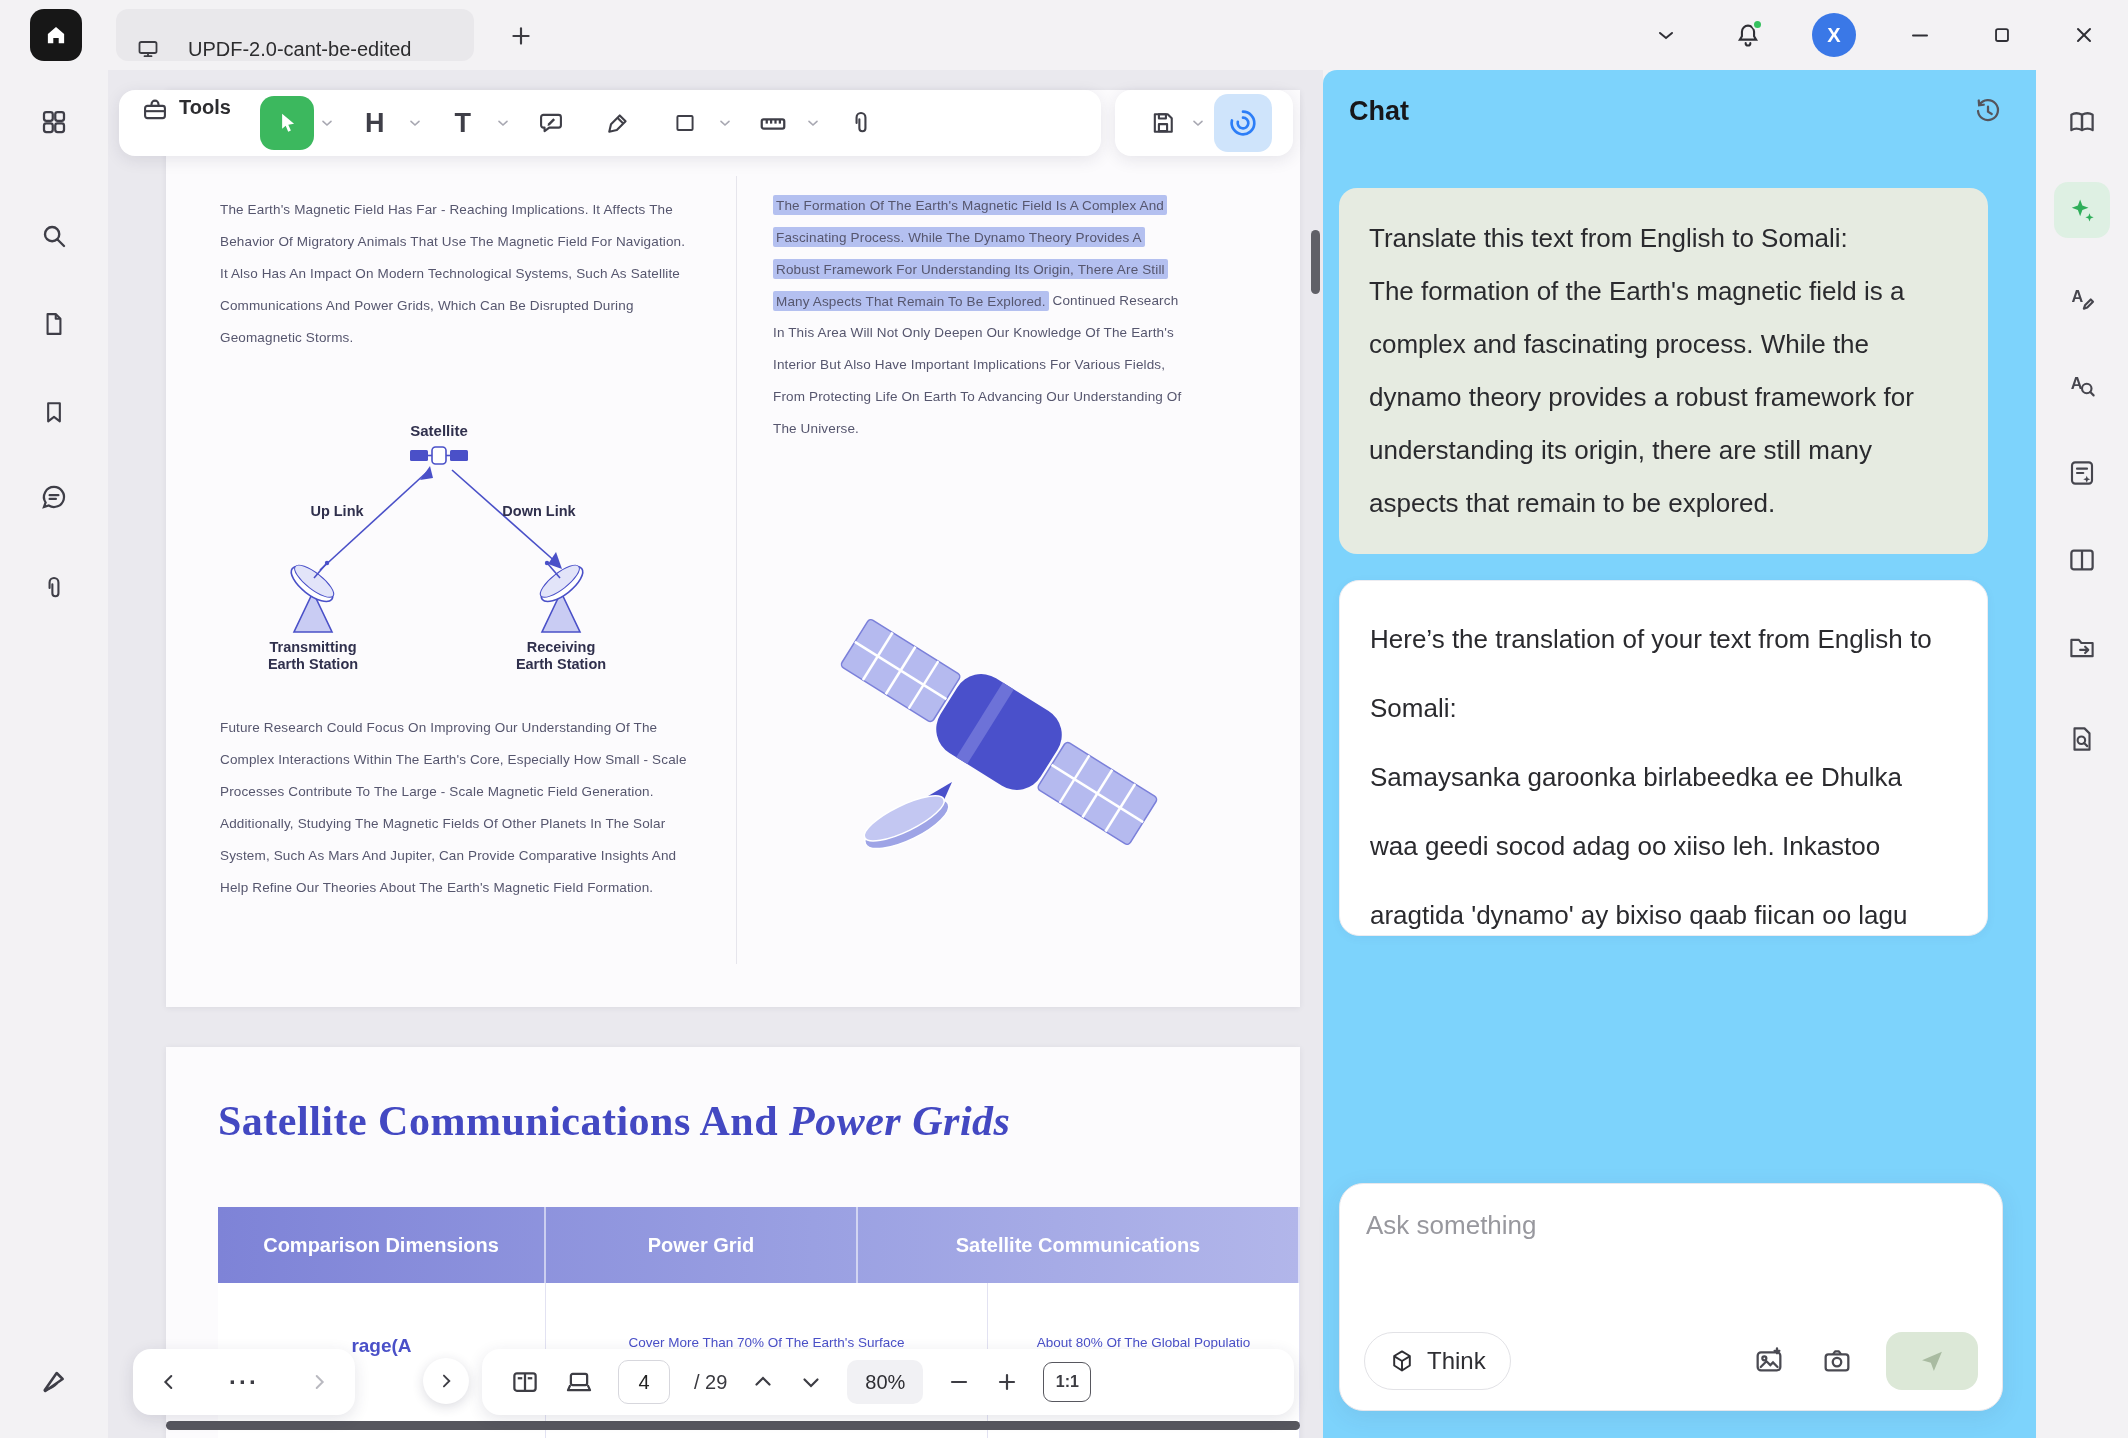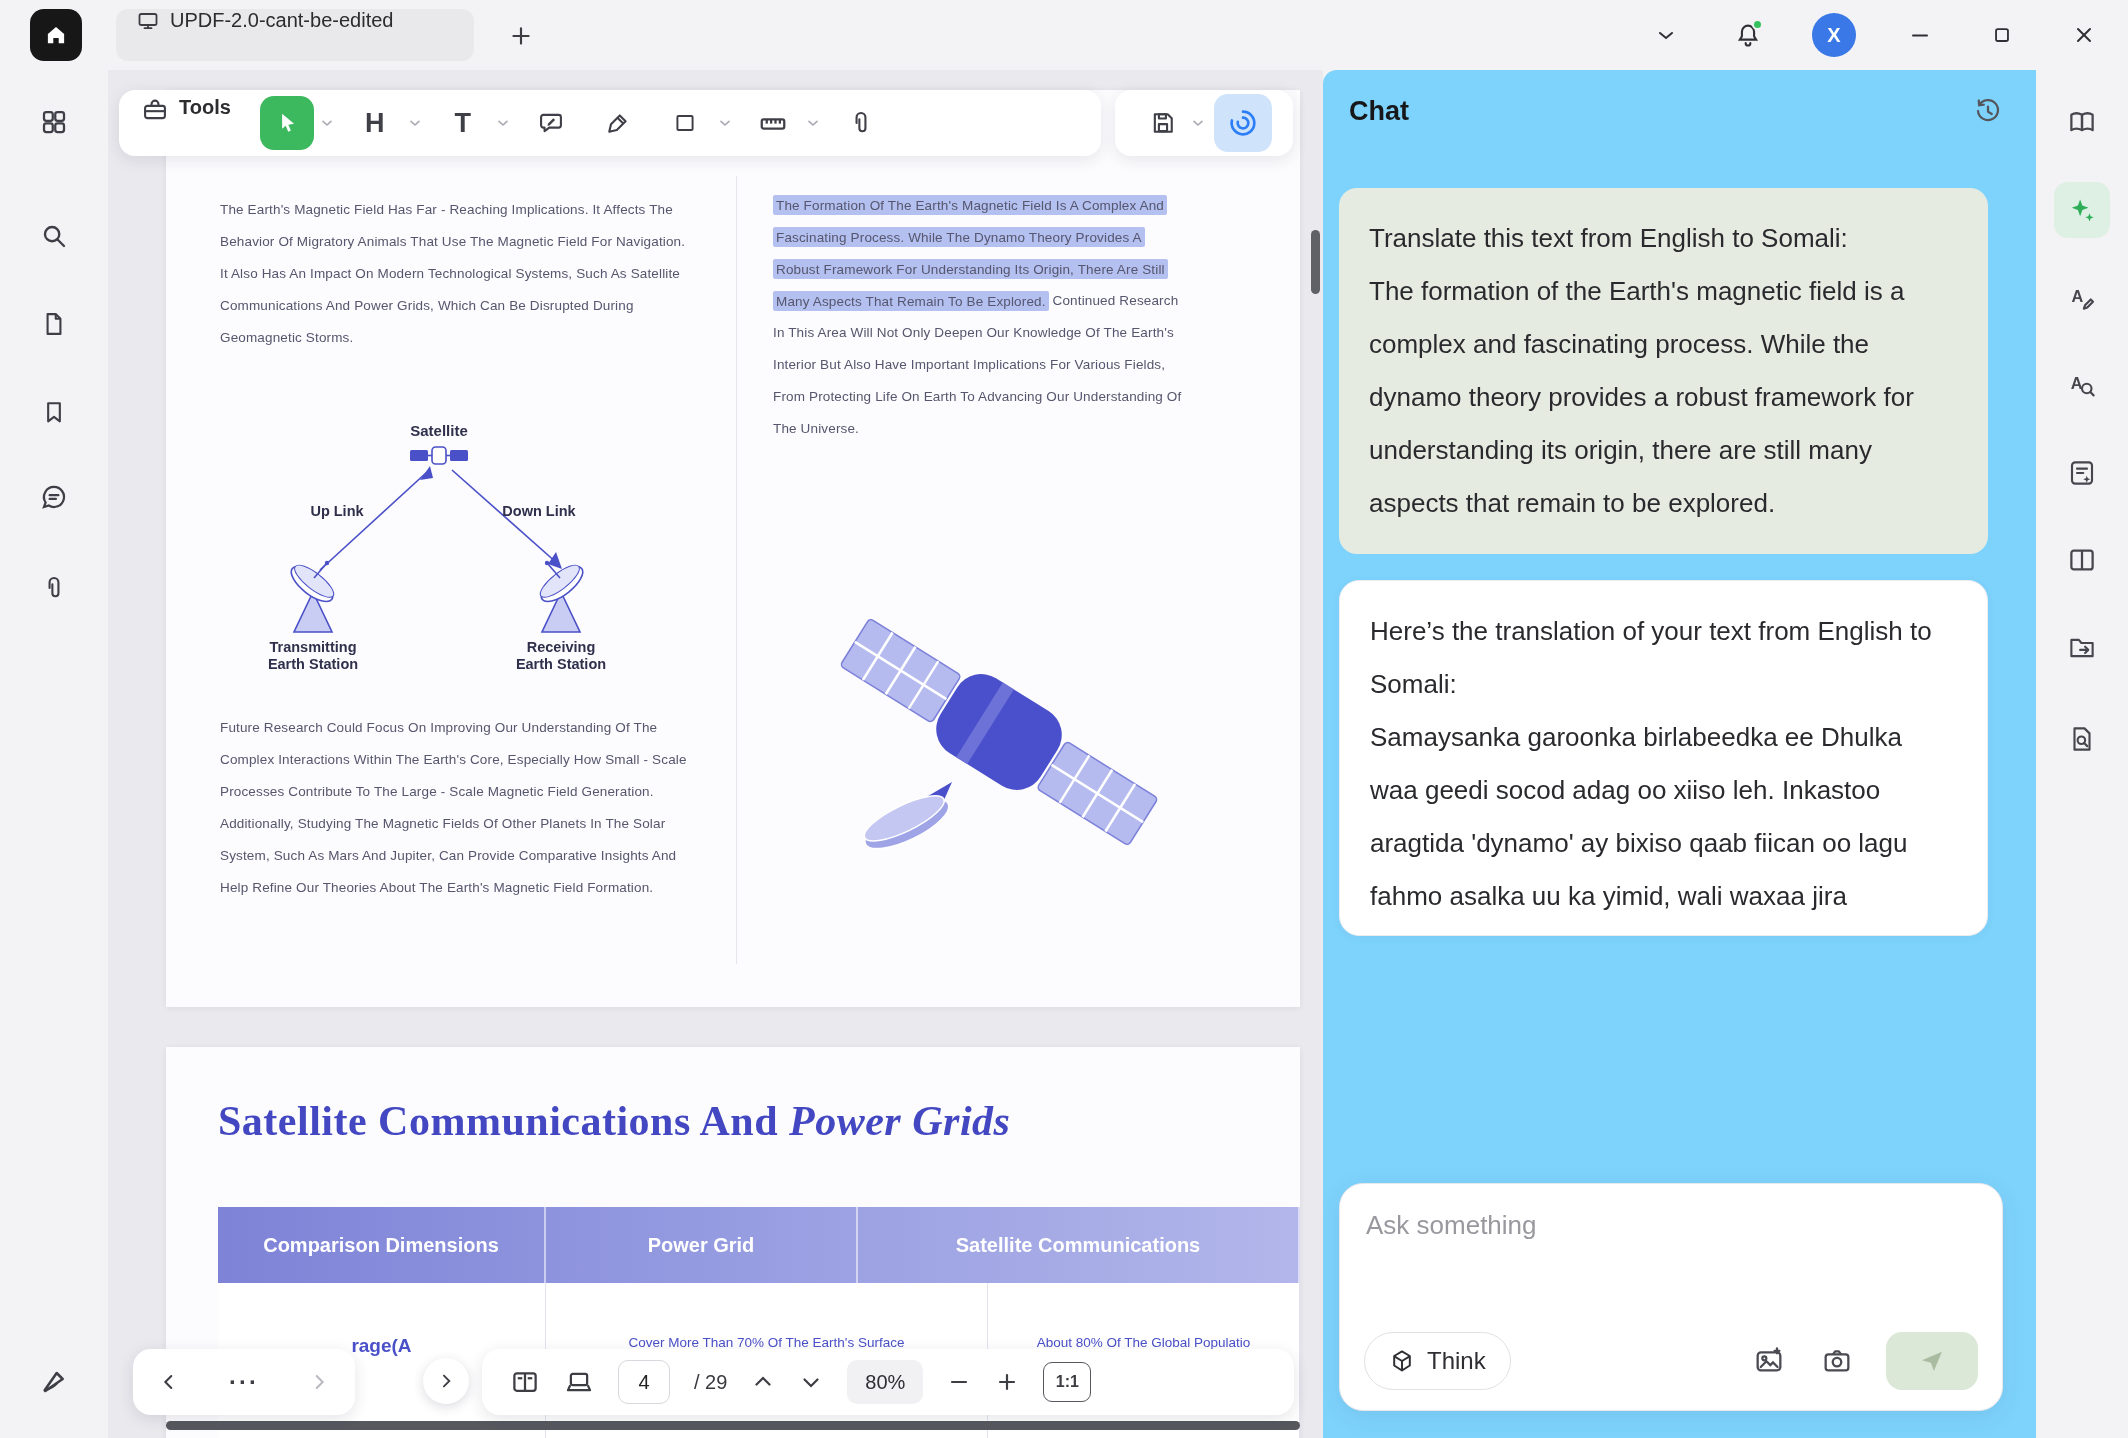--- a/index.html
+++ b/index.html
@@ -12,7 +12,7 @@
   
   .titlebar{position:absolute;left:0;top:0;width:2128px;height:70px}
   .home-btn{position:absolute;left:30px;top:9px;width:52px;height:52px;border-radius:14px;background:#171717;display:flex;align-items:center;justify-content:center}
-  .tab{position:absolute;left:116px;top:9px;height:52px;width:358px;background:#e9e8eb;border-radius:12px;display:flex;align-items:flex-start;gap:10px;padding:0 20px;color:#2c2c2e;font-size:20px}
+  .tab{position:absolute;left:116px;top:9px;height:52px;width:358px;background:#e9e8eb;border-radius:12px;display:flex;align-items:flex-end;gap:28px;padding:0 20px;color:#2c2c2e;font-size:20px}
   .newtab{position:absolute;left:504px;top:19px;width:34px;height:34px;color:#3c3c42}
   .tb-right{position:absolute;right:26px;top:0;height:70px;display:flex;align-items:center;gap:46px}
   .tb-btn{width:36px;height:36px;display:flex;align-items:center;justify-content:center;color:#2f2f35;position:relative}

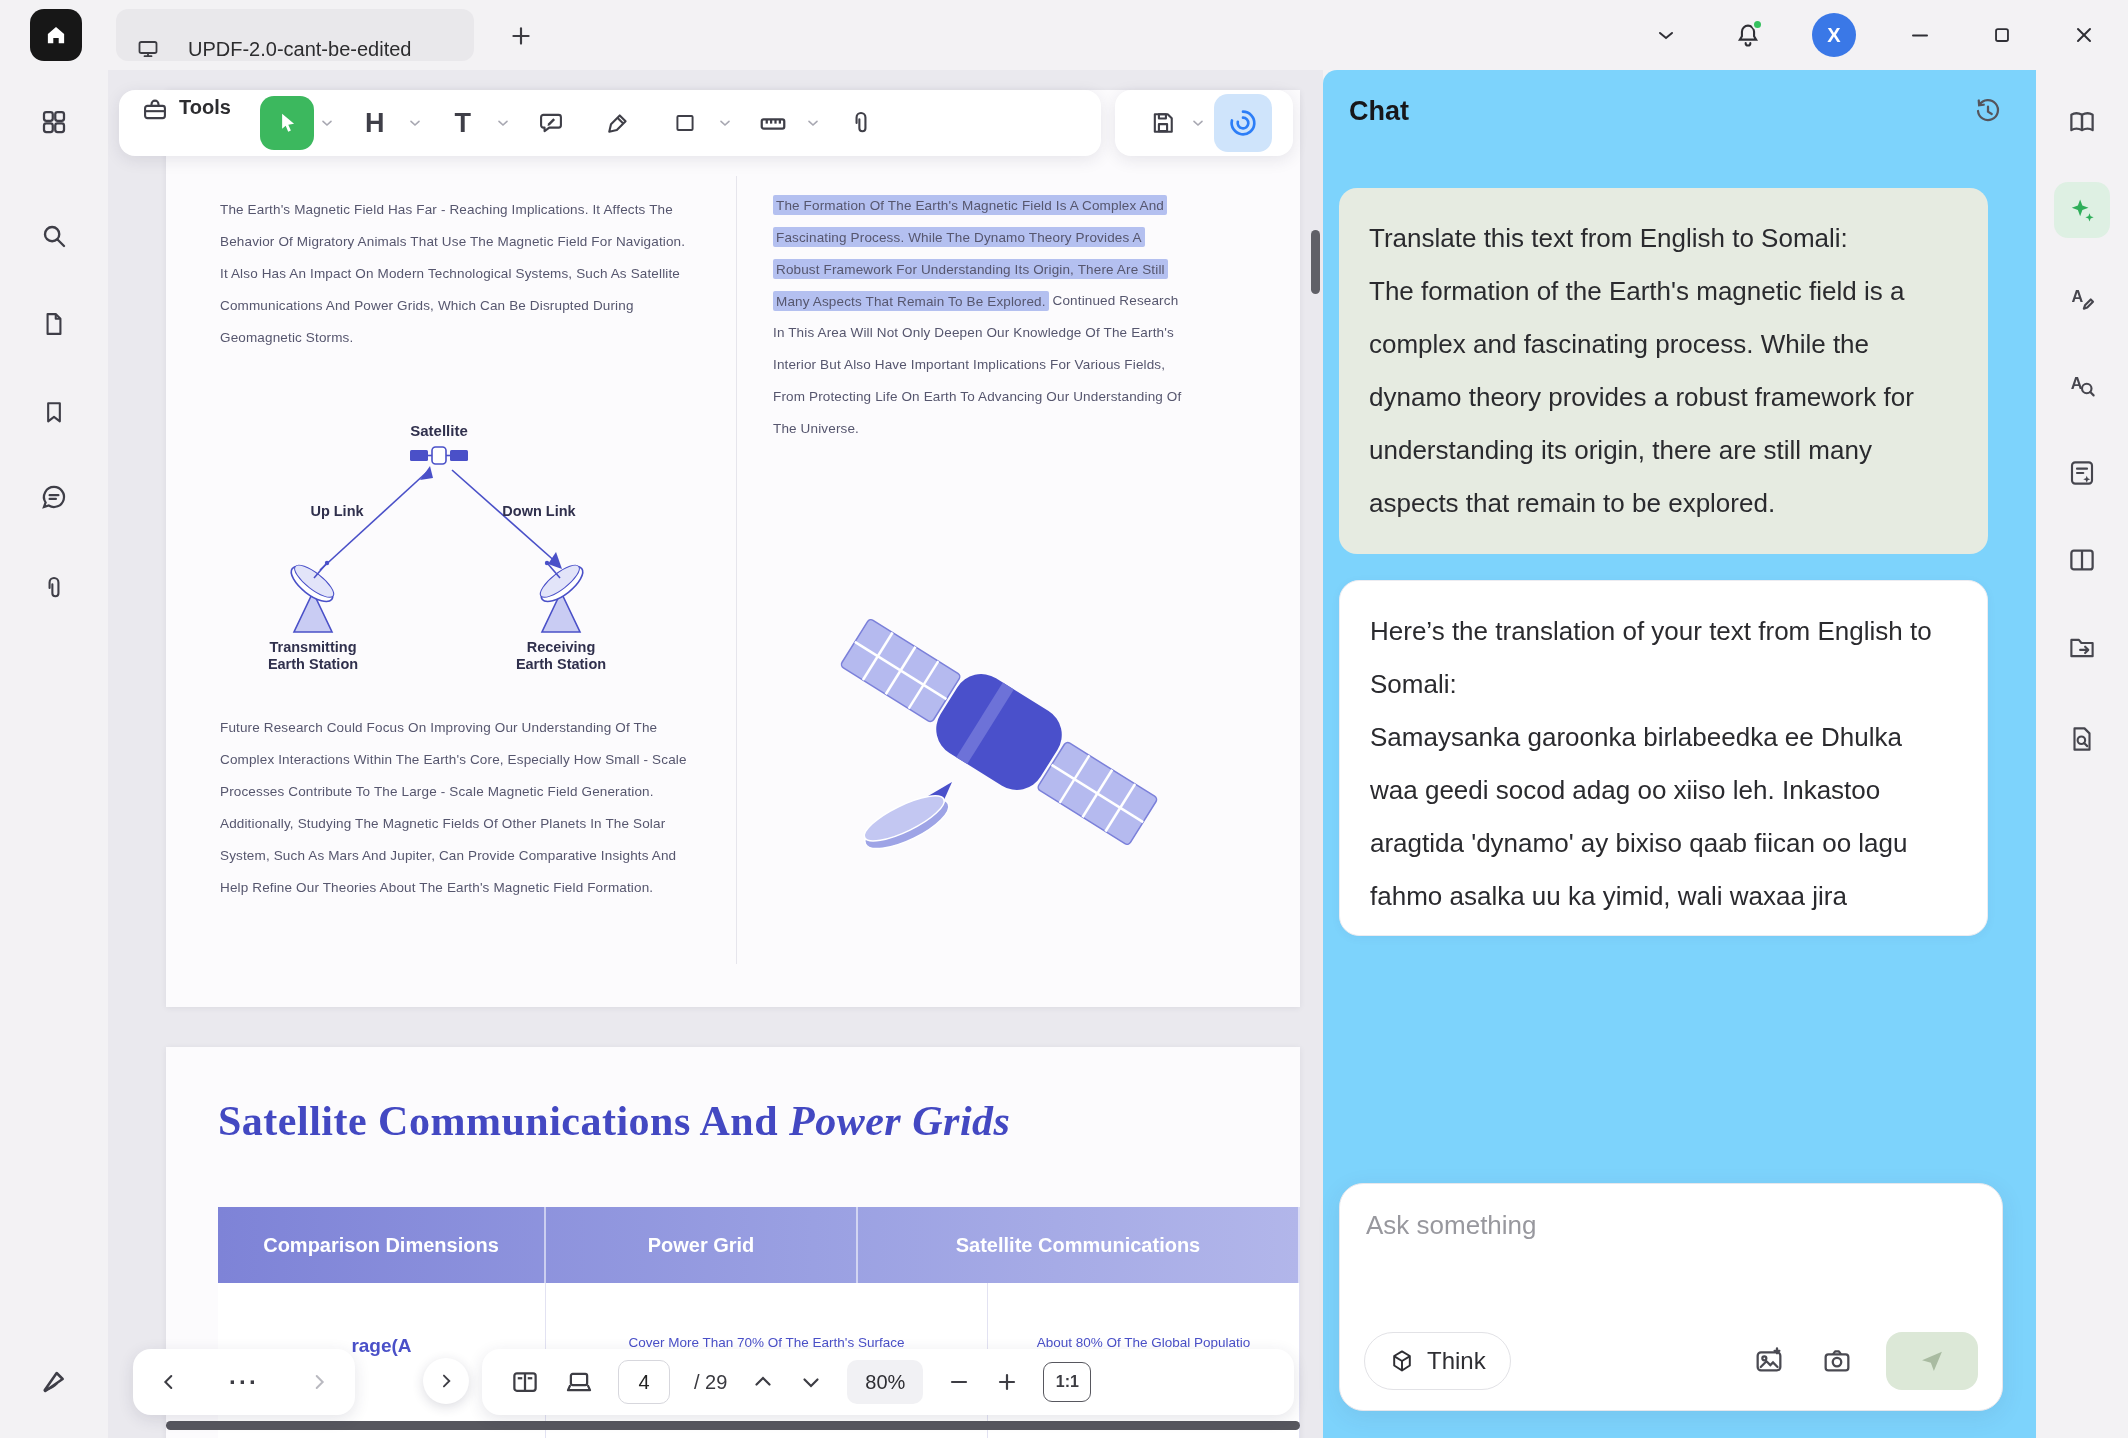--- a/index.html
+++ b/index.html
@@ -79,7 +79,7 @@
   .history-btn{width:36px;height:36px;color:#55555c}
   .user-msg{margin:54px 48px 0 16px;background:#e6ebe1;border-radius:18px;padding:24px 30px;font-size:26px;line-height:53px;color:#2a2a2e;white-space:pre-line}
   .ai-label{margin:86px 0 0 18px;font-size:27px;font-weight:700;color:#17171a}
-  .ai-card{margin:26px 48px 0 16px;background:#fff;border:1.5px solid #ececf1;border-radius:20px;padding:24px 36px 24px 30px;font-size:26px;line-height:53px;color:#2a2a2e;max-height:356px;overflow:hidden;box-shadow:0 2px 10px rgba(60,60,90,.05)}
+  .ai-card{margin:26px 48px 0 16px;background:#fff;border:1.5px solid #ececf1;border-radius:20px;padding:24px 36px 24px 30px;font-size:26px;line-height:69px;color:#2a2a2e;max-height:356px;overflow:hidden;box-shadow:0 2px 10px rgba(60,60,90,.05)}
   .input-card{position:absolute;left:16px;bottom:27px;width:664px;height:228px;background:#fff;border:1.5px solid #e7e7ec;border-radius:24px;box-shadow:0 6px 24px rgba(50,50,90,.09);padding:26px 26px}
   .ask-input{width:100%;border:none;outline:none;font-size:26px;color:#333;background:transparent}
   .ask-input::placeholder{color:#98989e}

